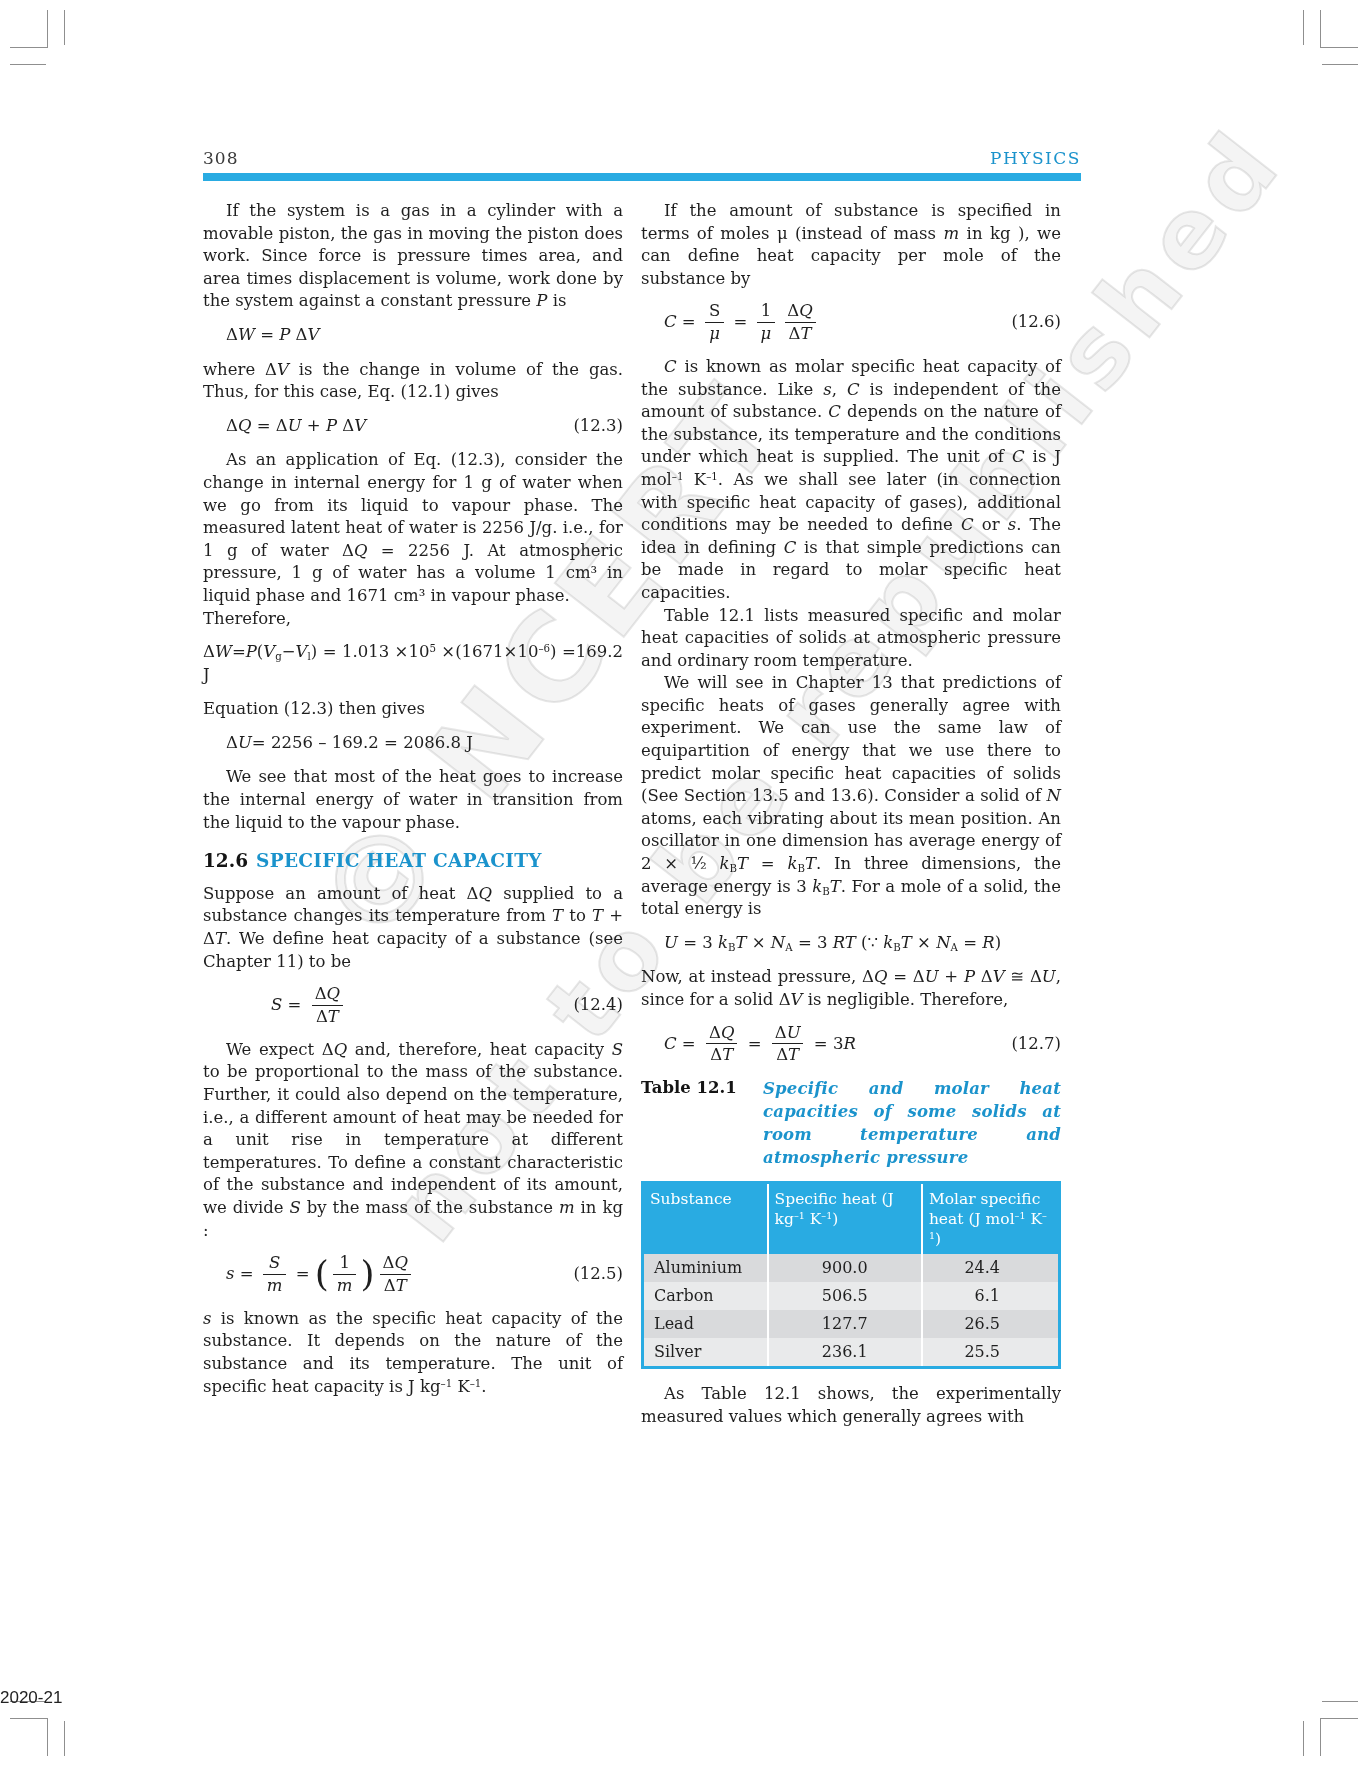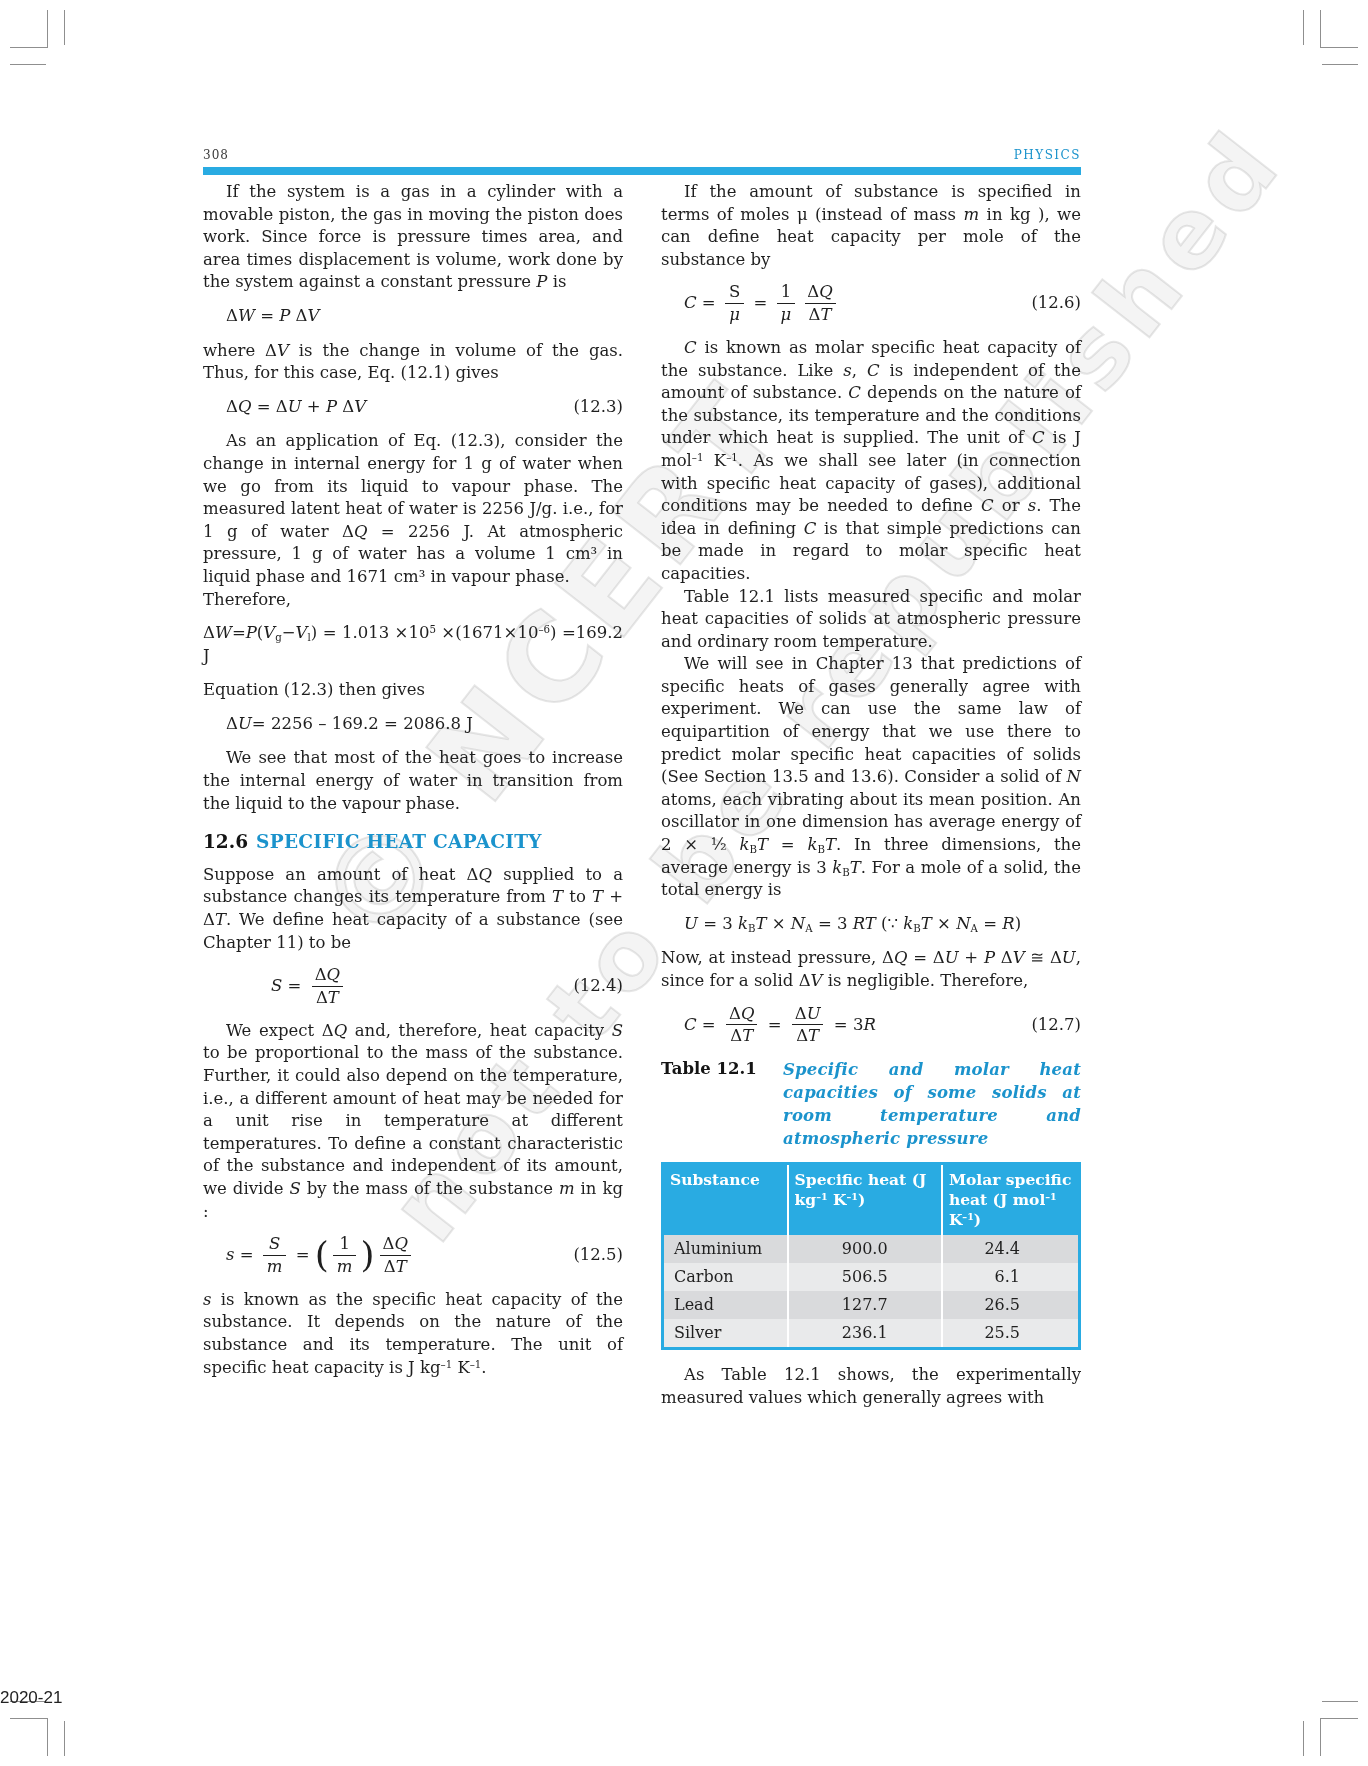--- a/index.html
+++ b/index.html
@@ -31,7 +31,7 @@
   .watermark .wm2{font-size:96px;line-height:1.0;margin-top:130px;}
   
   .content{position:absolute;left:203px;top:148px;width:878px;z-index:1;}
-  .page-header{display:flex;justify-content:space-between;align-items:baseline;font-size:12px;}
+  .page-header{display:flex;justify-content:space-between;align-items:baseline;font-size:17px;}
   .page-num{color:#3a3a3a;letter-spacing:1px;}
   .book-title{color:var(--blue_text);letter-spacing:1.5px;}
   .rule{height:8px;background:var(--accent);margin-top:5px;}

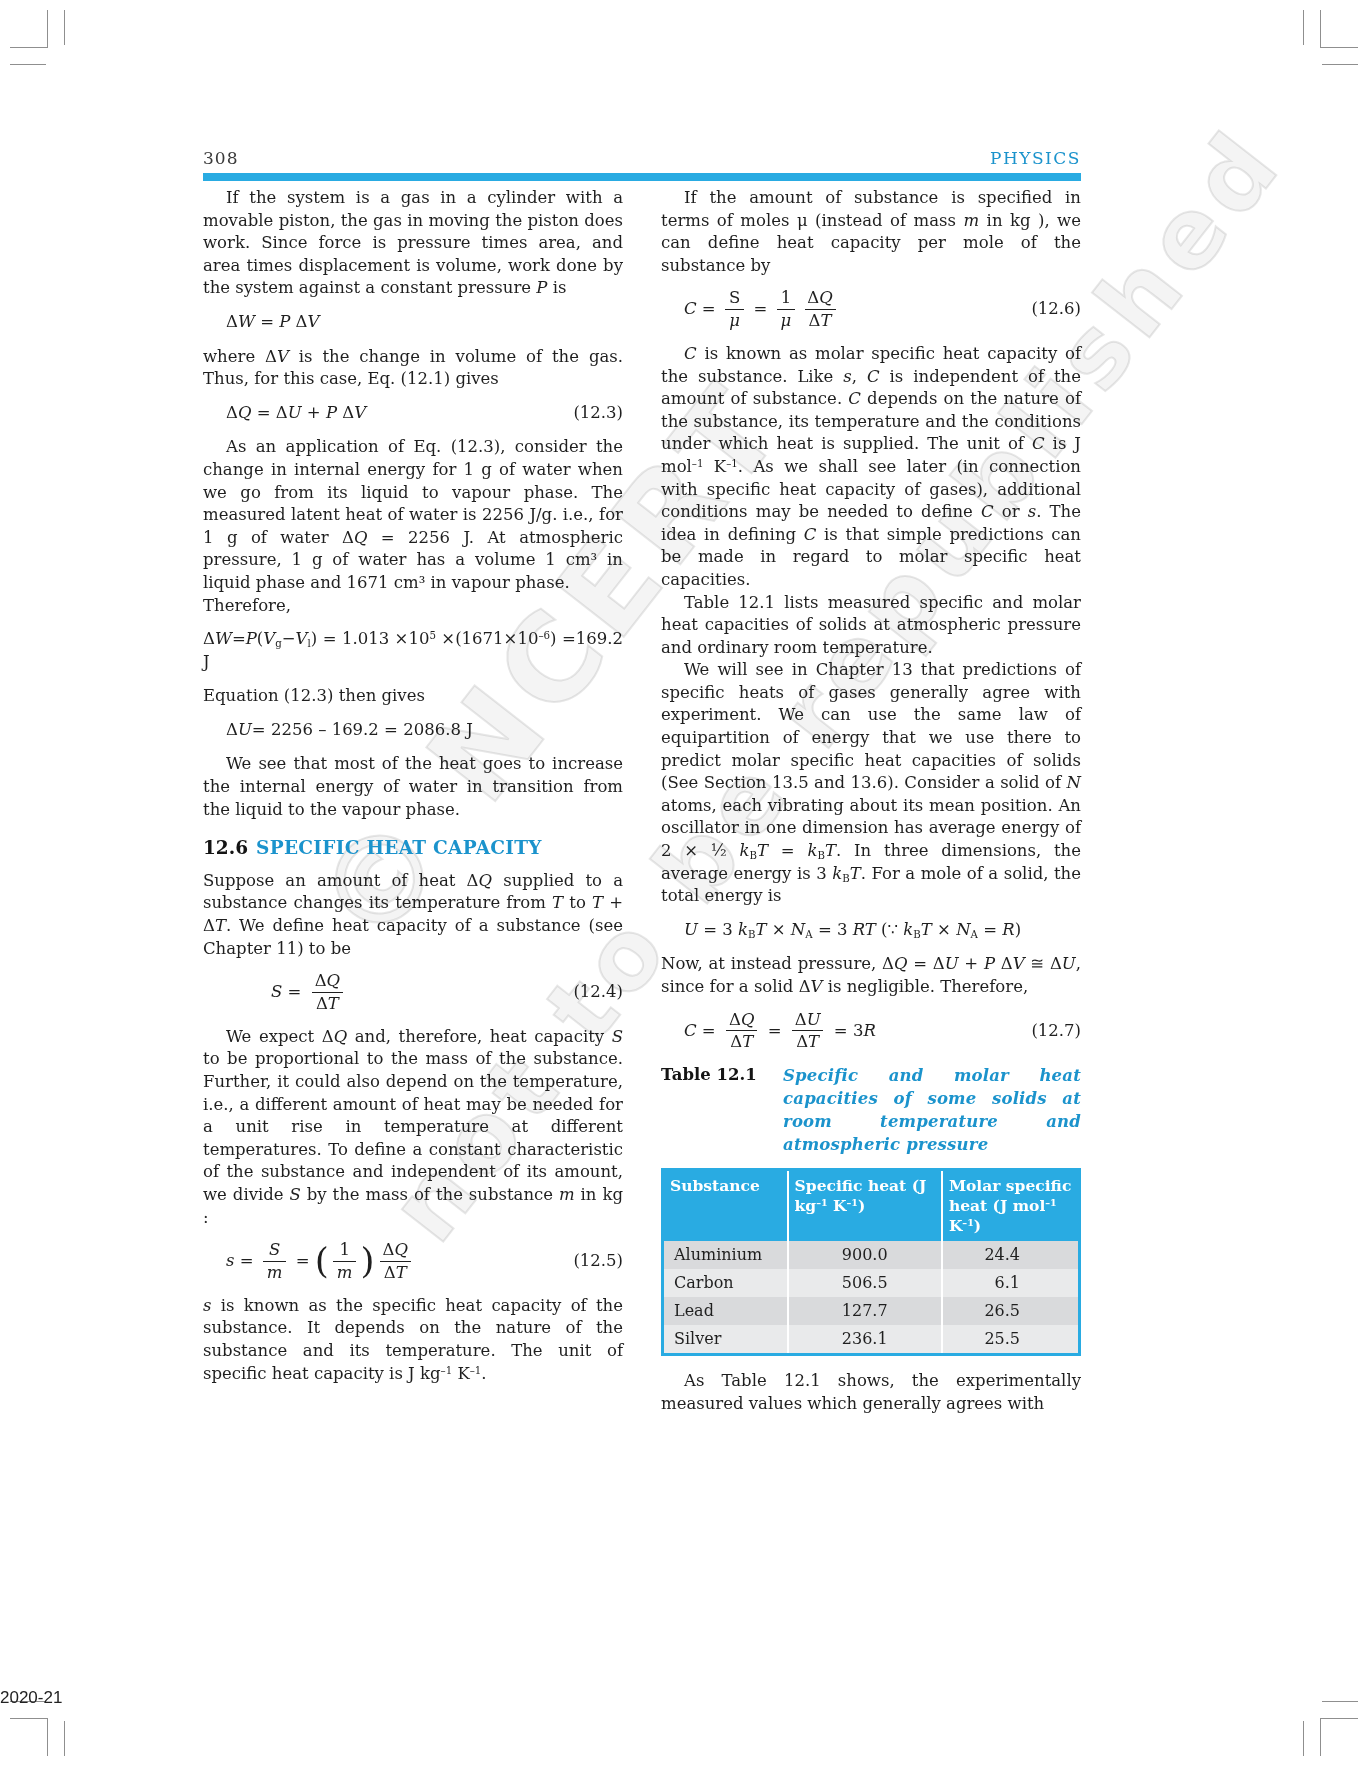--- a/index.html
+++ b/index.html
@@ -35,7 +35,7 @@
   .page-num{color:#3a3a3a;letter-spacing:1px;}
   .book-title{color:var(--blue_text);letter-spacing:1.5px;}
   .rule{height:8px;background:var(--accent);margin-top:5px;}
-  .columns{display:flex;gap:38px;margin-top:6px;}
+  .columns{display:flex;gap:18px;margin-top:19px;}
   .col{width:420px;text-align:justify;font-size:16.5px;line-height:22.6px;}
   .col p{margin:0;}
   .indent{text-indent:23px;}

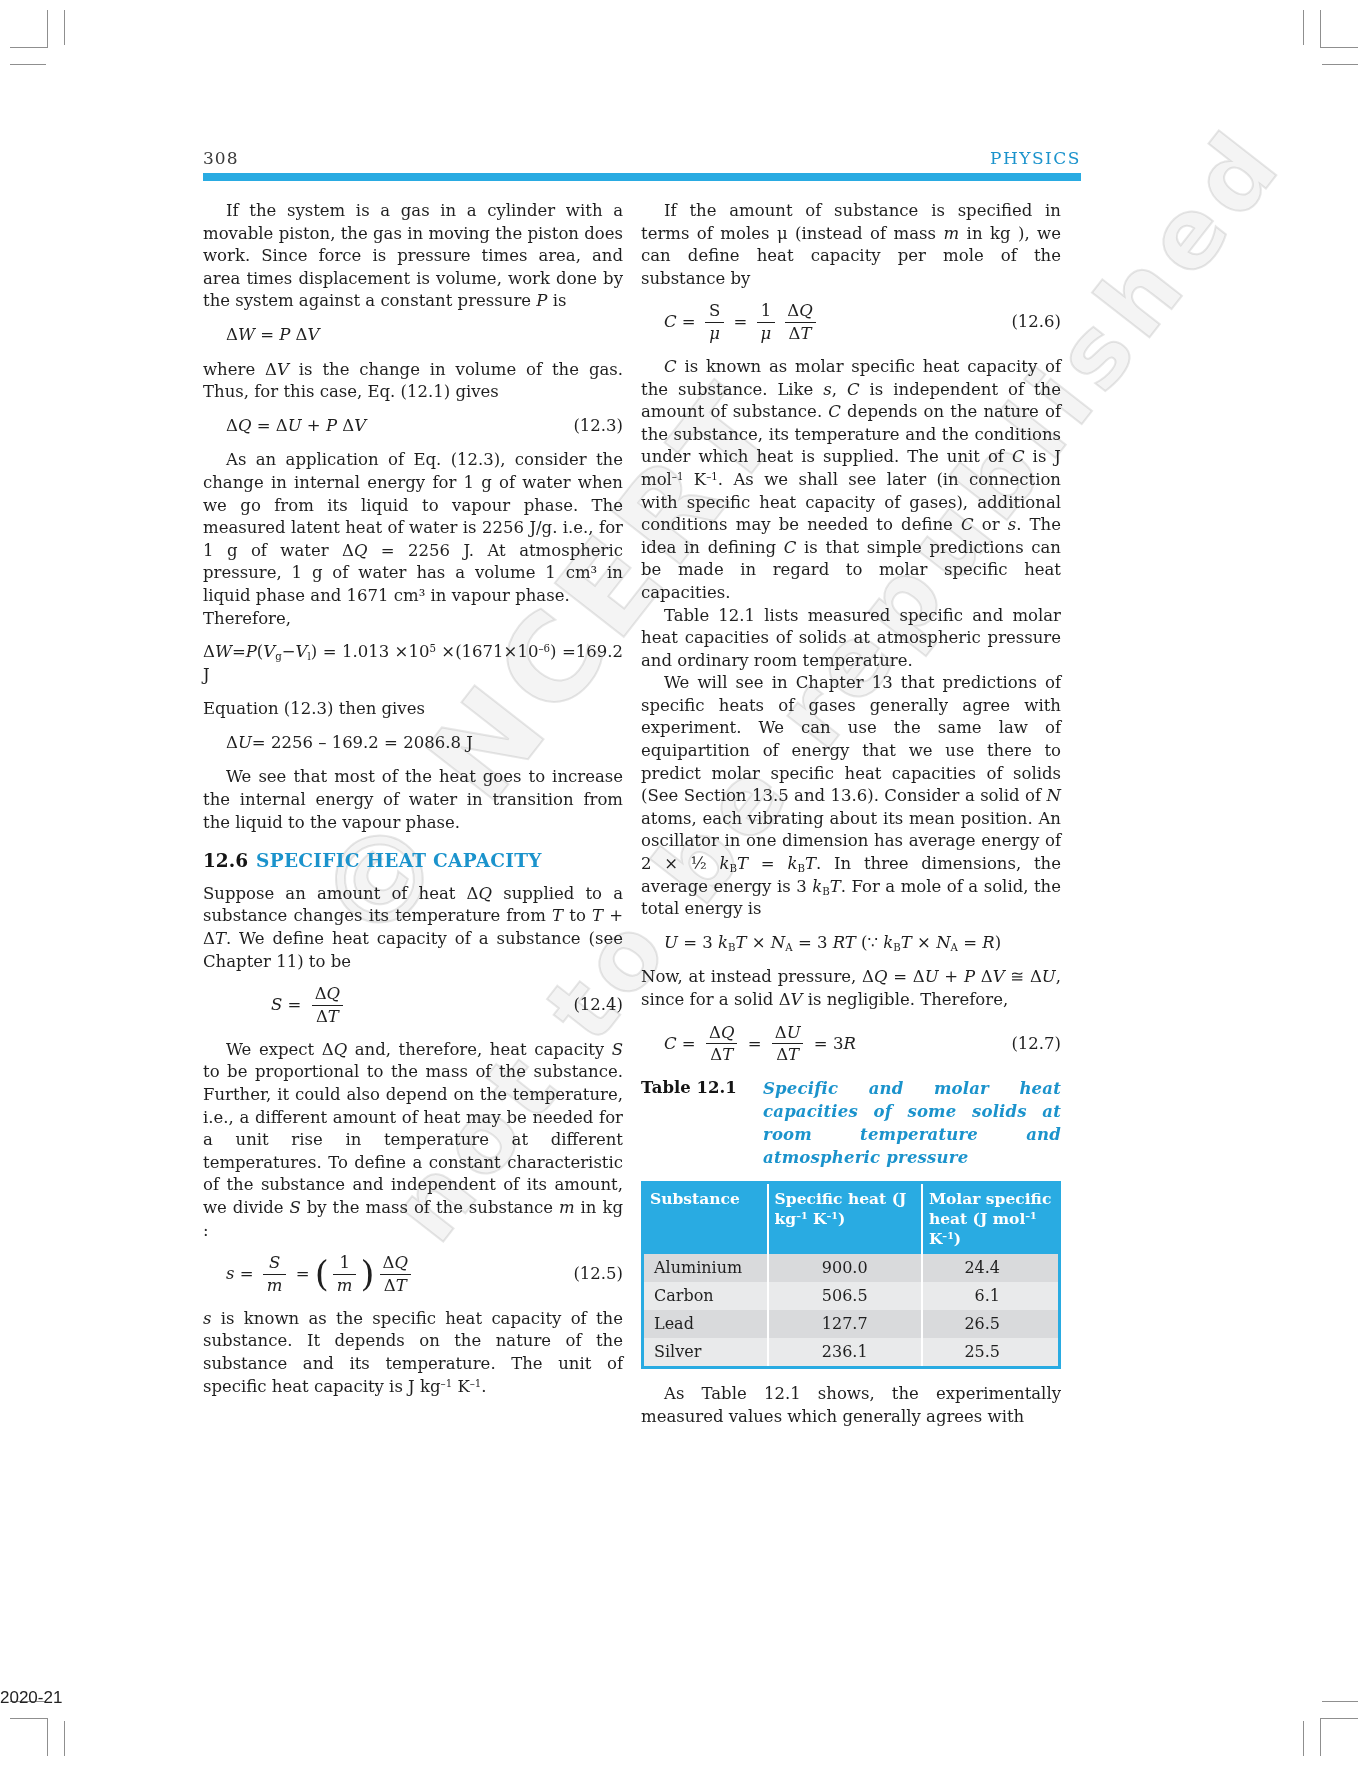--- a/index.html
+++ b/index.html
@@ -63,7 +63,7 @@
   
   table.datatable{width:100%;border-collapse:collapse;border:3px solid var(--accent);font-size:16px;}
   table.datatable th{
-    background:var(--accent);color:#ffffff;font-weight:bold;text-align:left;
+    background:var(--accent);color:#ffffff;font-weight:normal;text-align:left;
     padding:5px 6px;font-size:15.5px;line-height:20px;vertical-align:top;
   }
   table.datatable th+th, table.datatable td+td{border-left:2px solid #ffffff;}

